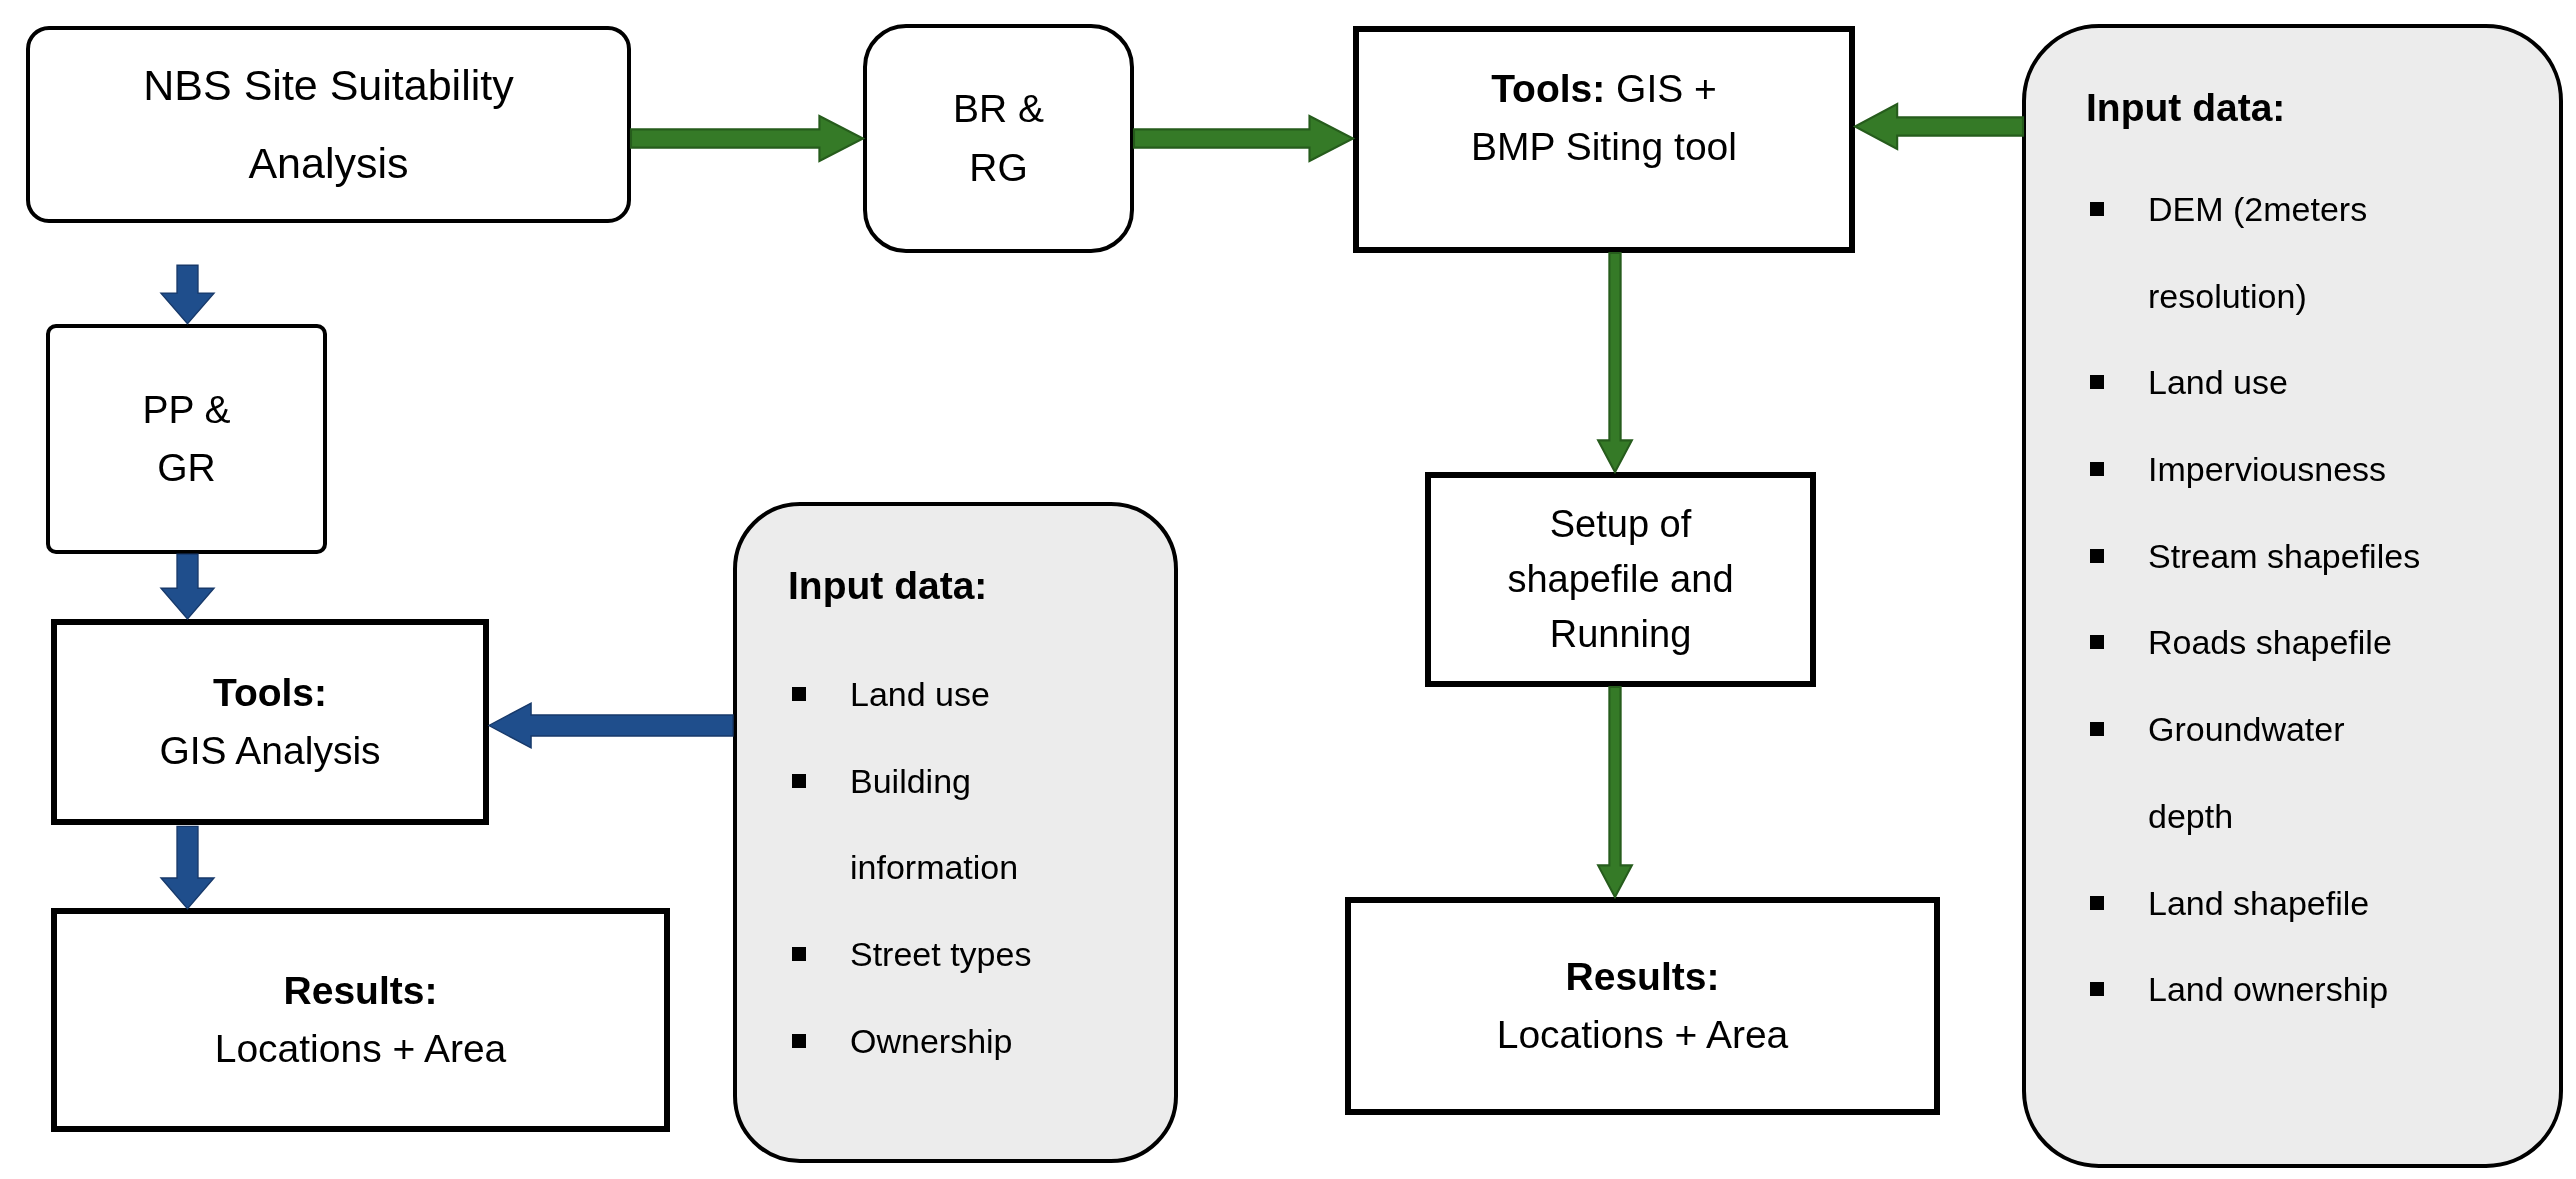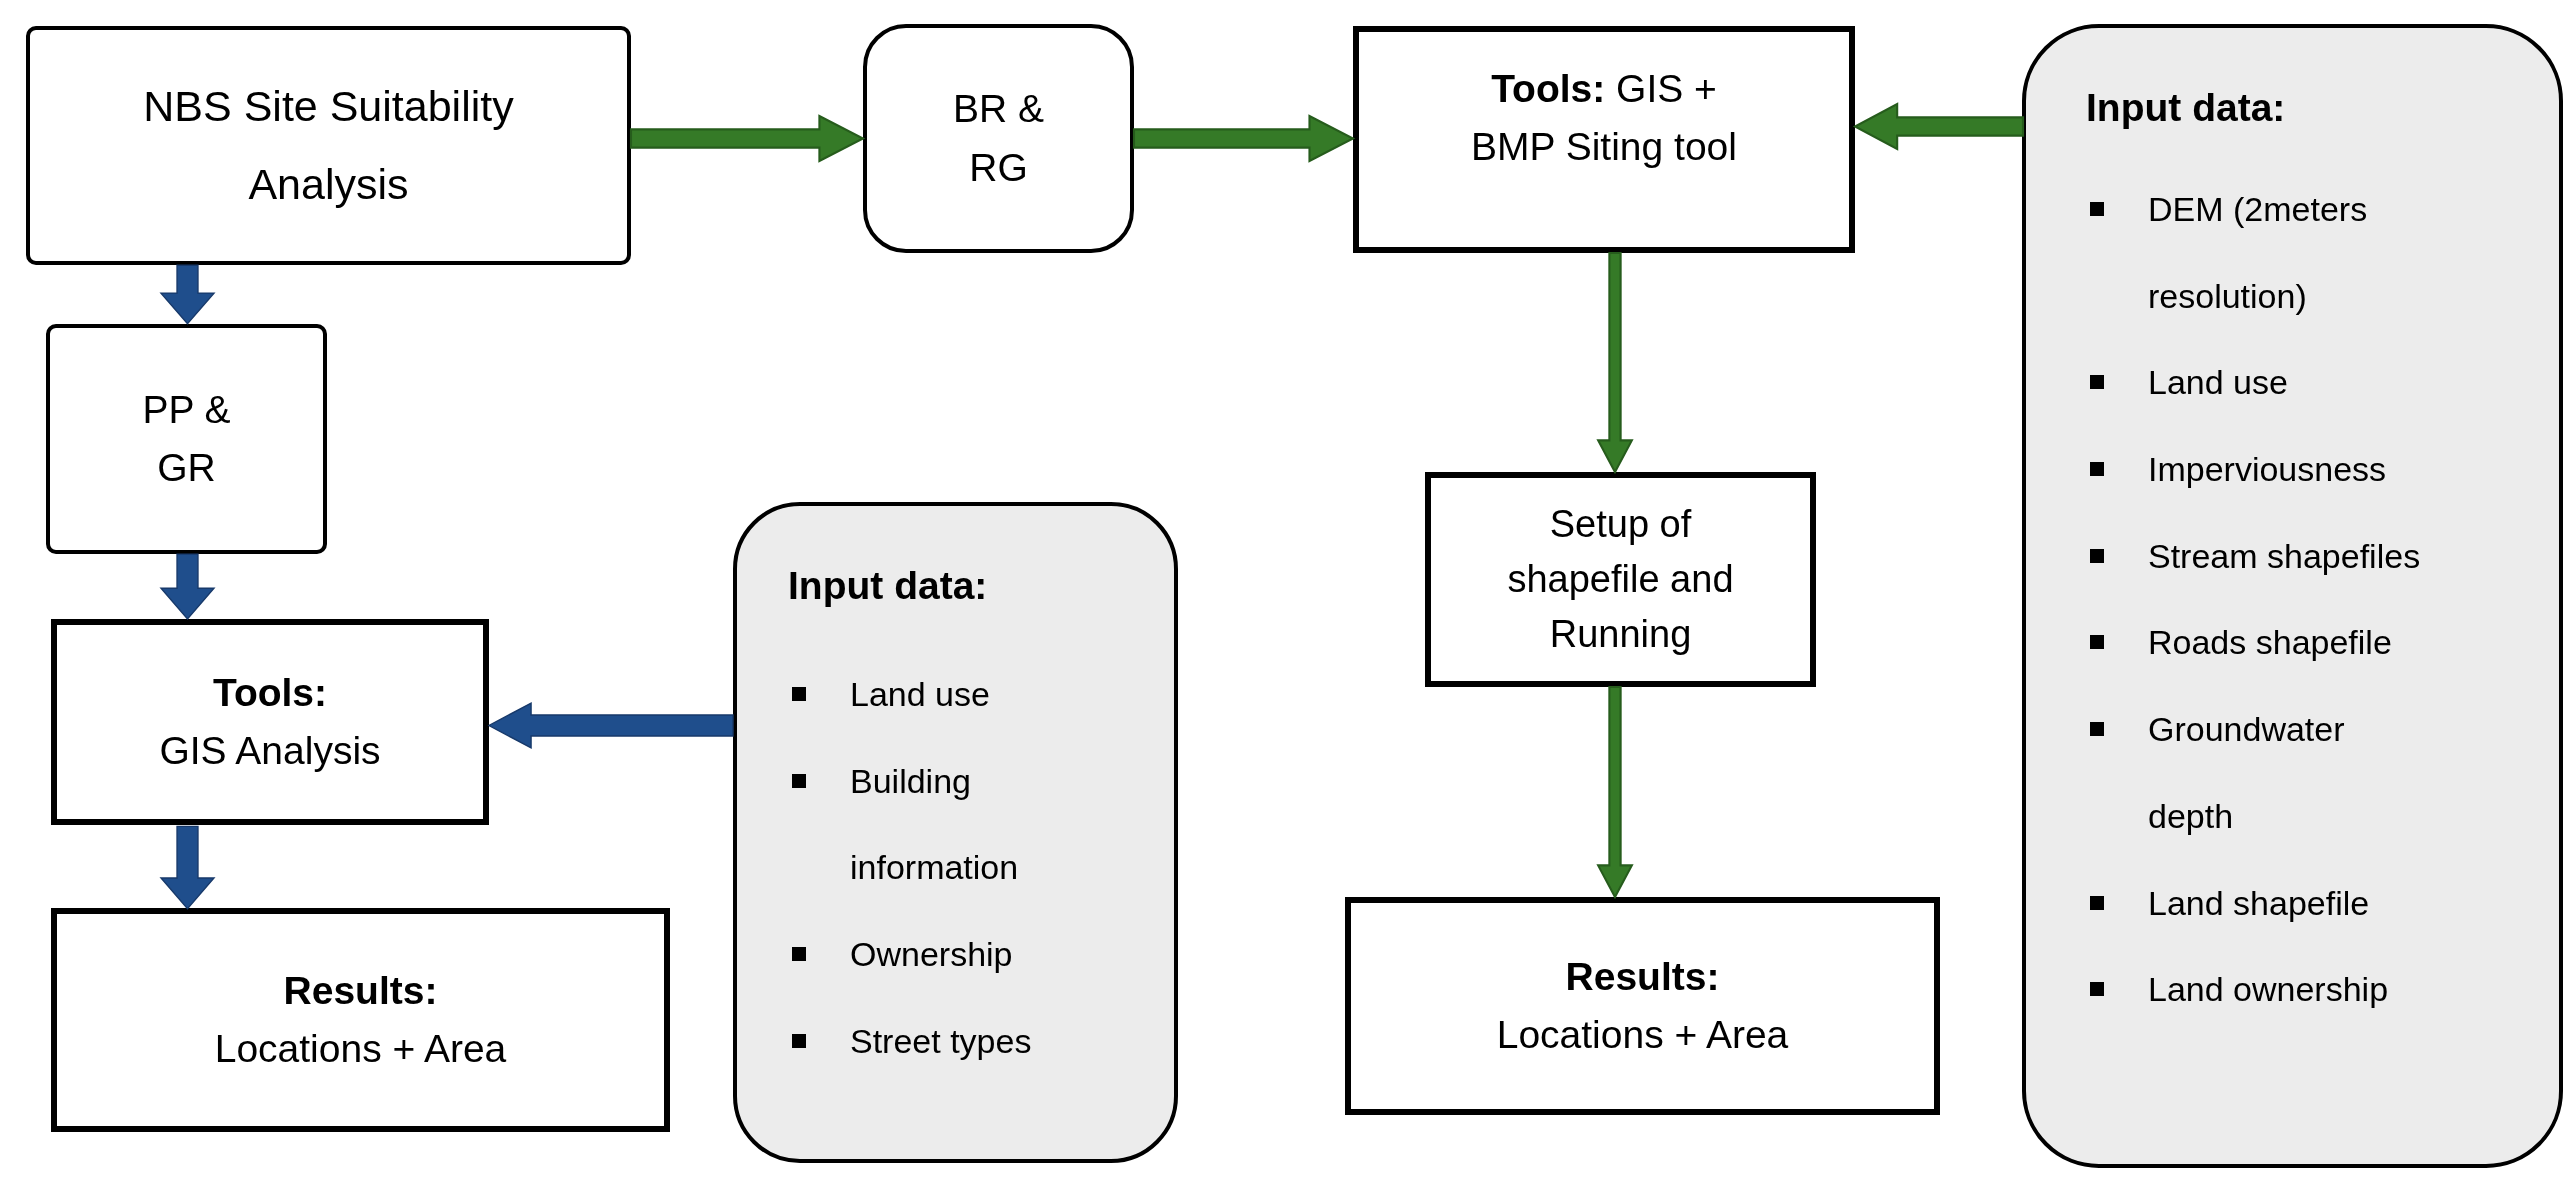--- a/index.html
+++ b/index.html
@@ -31,7 +31,7 @@
   .line{display:block;}
   b{font-weight:bold;}
 
-  #node-nbs{left:26px; top:26px; width:605px; height:239px; font-size:43px; line-height:1.8; border-radius:10px;}
+  #node-nbs{left:26px; top:26px; width:605px; height:197px; font-size:43px; line-height:1.8; border-radius:23px;}
   #node-brrg{left:863px; top:24px; width:271px; height:229px; font-size:39px; line-height:1.5;}
   #node-tools-bmp{left:1353px; top:26px; width:502px; height:227px; font-size:39px; line-height:1.5; padding-bottom:43px;}
   #node-setup{left:1425px; top:472px; width:391px; height:215px; font-size:38px; line-height:1.45;}

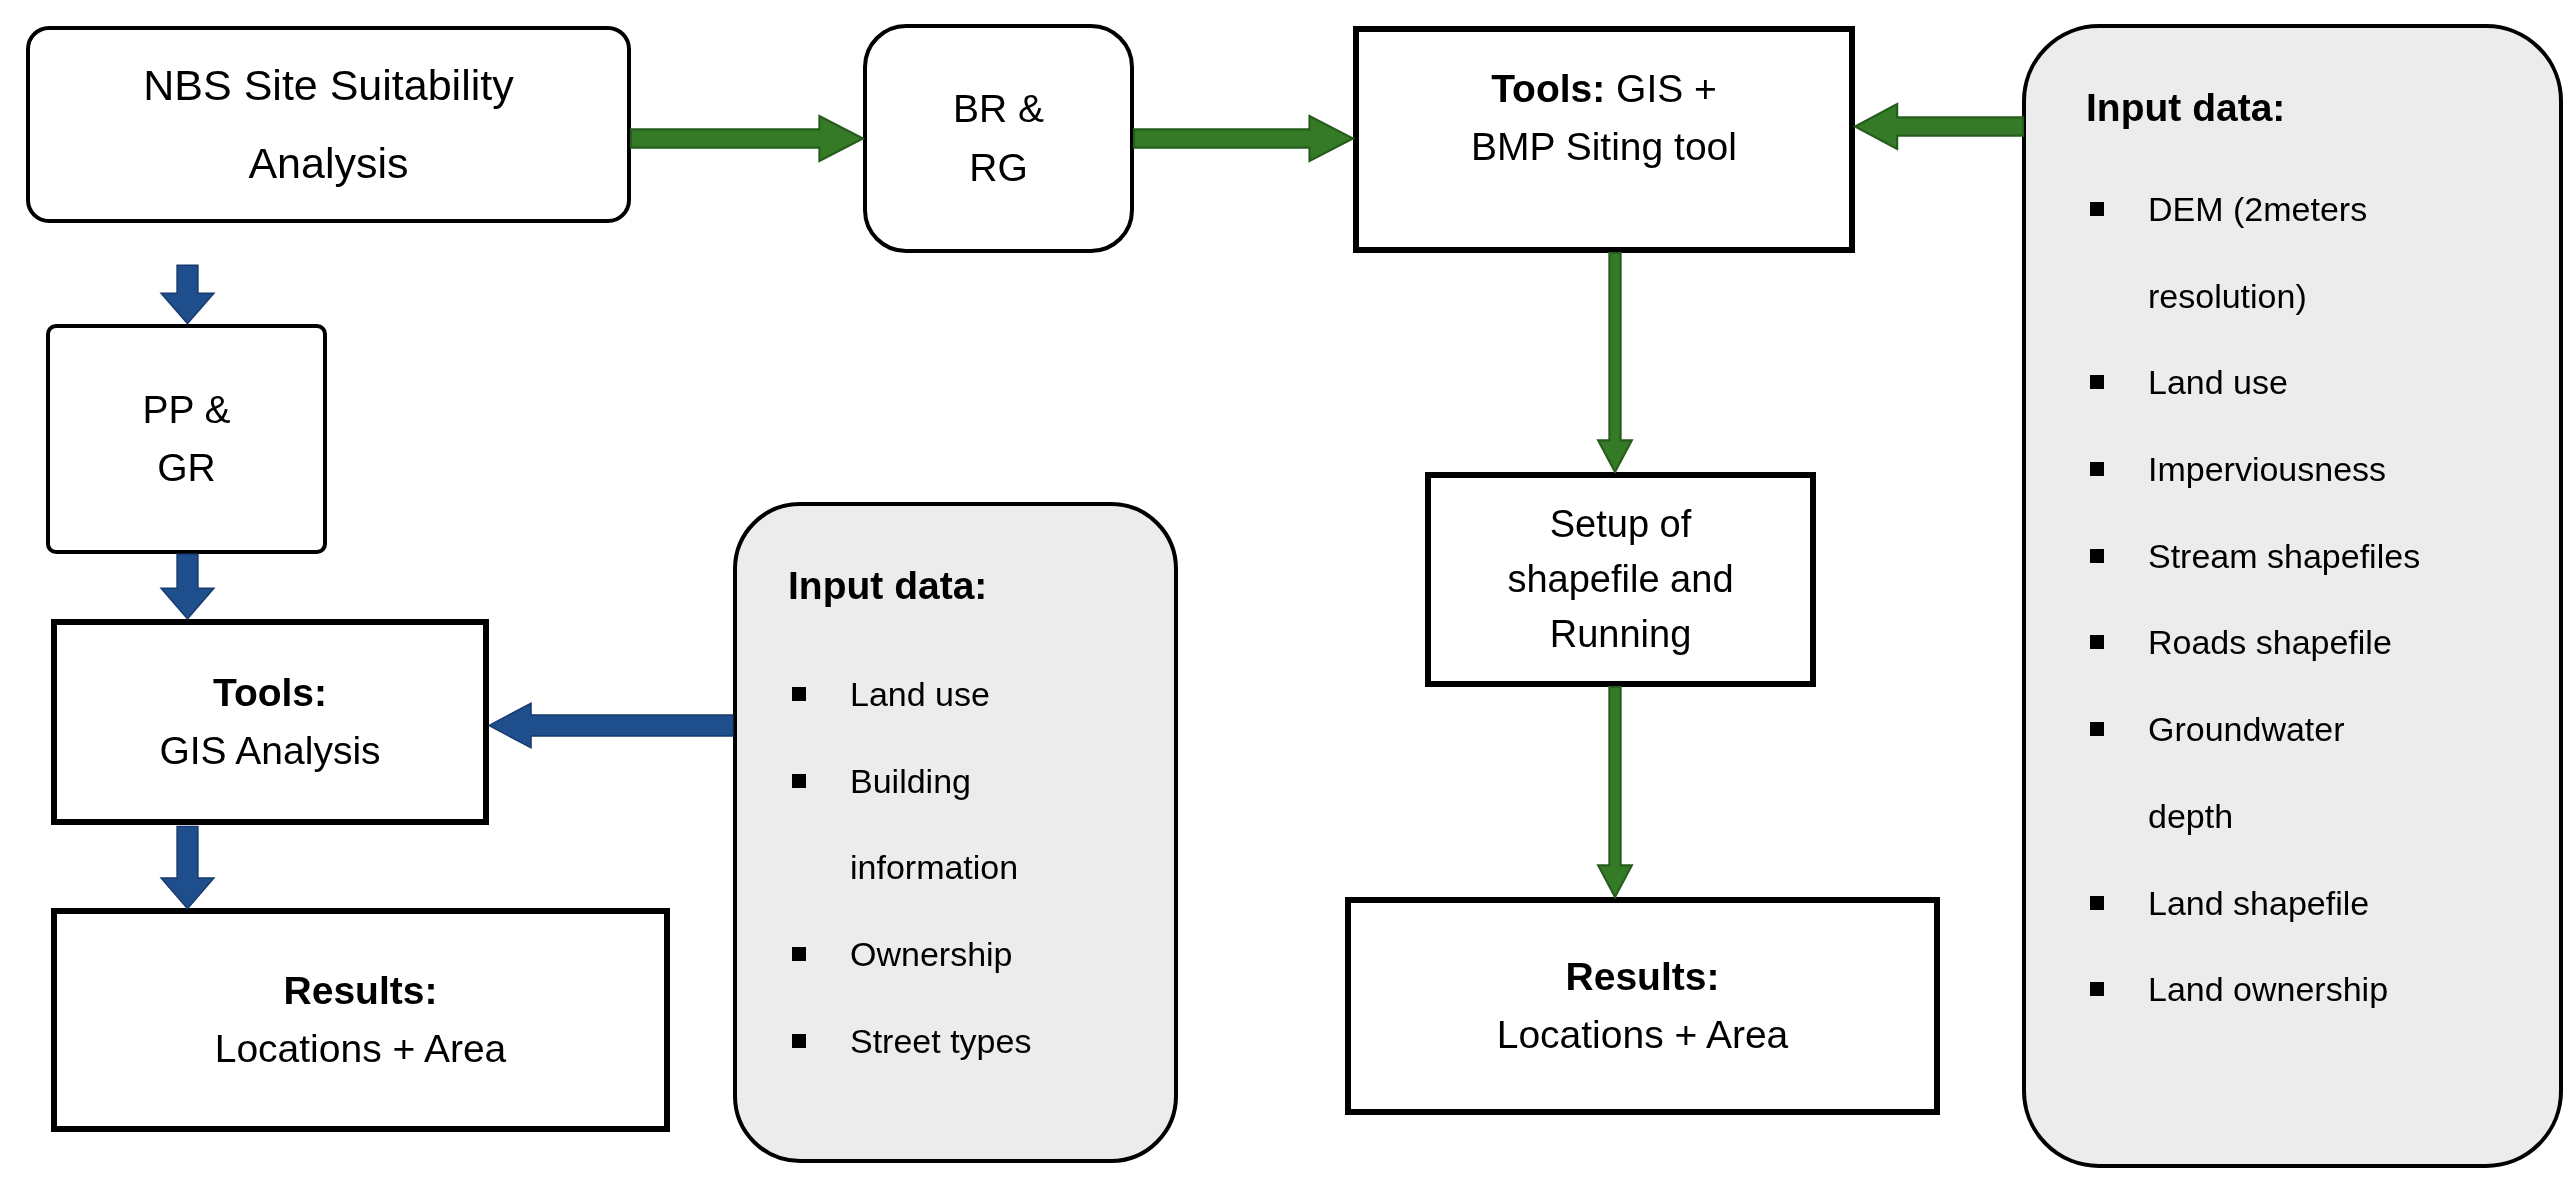--- a/index.html
+++ b/index.html
@@ -110,8 +110,8 @@
     <ul class="input-list">
       <li class="input-item"><span class="bullet"></span><span>Land use</span></li>
       <li class="input-item"><span class="bullet"></span><span>Building information</span></li>
+      <li class="input-item"><span class="bullet"></span><span>Street types</span></li>
       <li class="input-item"><span class="bullet"></span><span>Ownership</span></li>
-      <li class="input-item"><span class="bullet"></span><span>Street types</span></li>
     </ul>
   </div>
 

